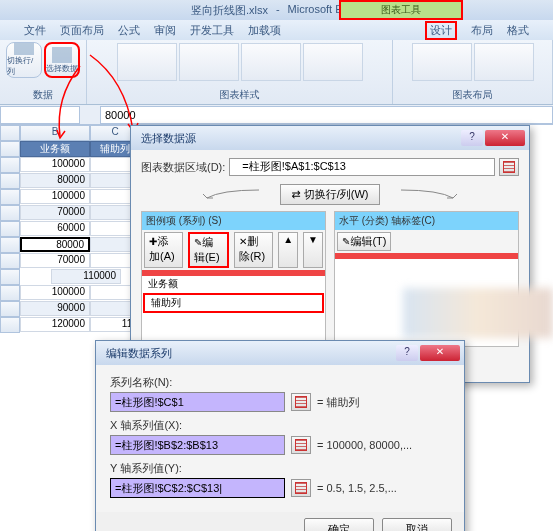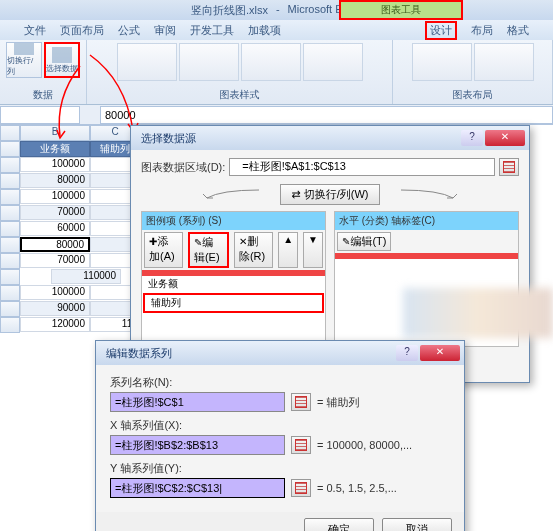--- a/index.html
+++ b/index.html
@@ -19,7 +19,7 @@
 .ribbon { background: linear-gradient(#f0f5fb, #e1e9f4); height: 65px; display: flex; border-bottom: 1px solid #a9bfd6; }
 .ribbon-group { border-right: 1px solid #c0d0e3; padding: 2px 6px; display: flex; flex-direction: column; justify-content: space-between; align-items: center; }
 .ribbon-group-label { font-size: 10px; color: #3b5a82; text-align: center; }
-.ribbon-btn-big { width: 36px; height: 36px; background: linear-gradient(#fdfdfd, #e6ecf5); border: 1px solid #b0c4de; border-radius: 0; display: flex; flex-direction: column; align-items: center; justify-content: center; font-size: 9px; color: #3b5a82; }
+.ribbon-btn-big { width: 36px; height: 36px; background: linear-gradient(#fdfdfd, #e6ecf5); border: 1px solid #b0c4de; border-radius: 8px; display: flex; flex-direction: column; align-items: center; justify-content: center; font-size: 9px; color: #3b5a82; }
 .ribbon-btn-big.highlighted { border: 2px solid red; }
 .ribbon-icon { width: 20px; height: 16px; background: #8ba8c8; opacity: 0.6; }
 .ribbon-placeholder { width: 60px; height: 38px; background: linear-gradient(#fafbfd, #e5ebf4); border: 1px solid #c9d6e6; margin: 1px; }

